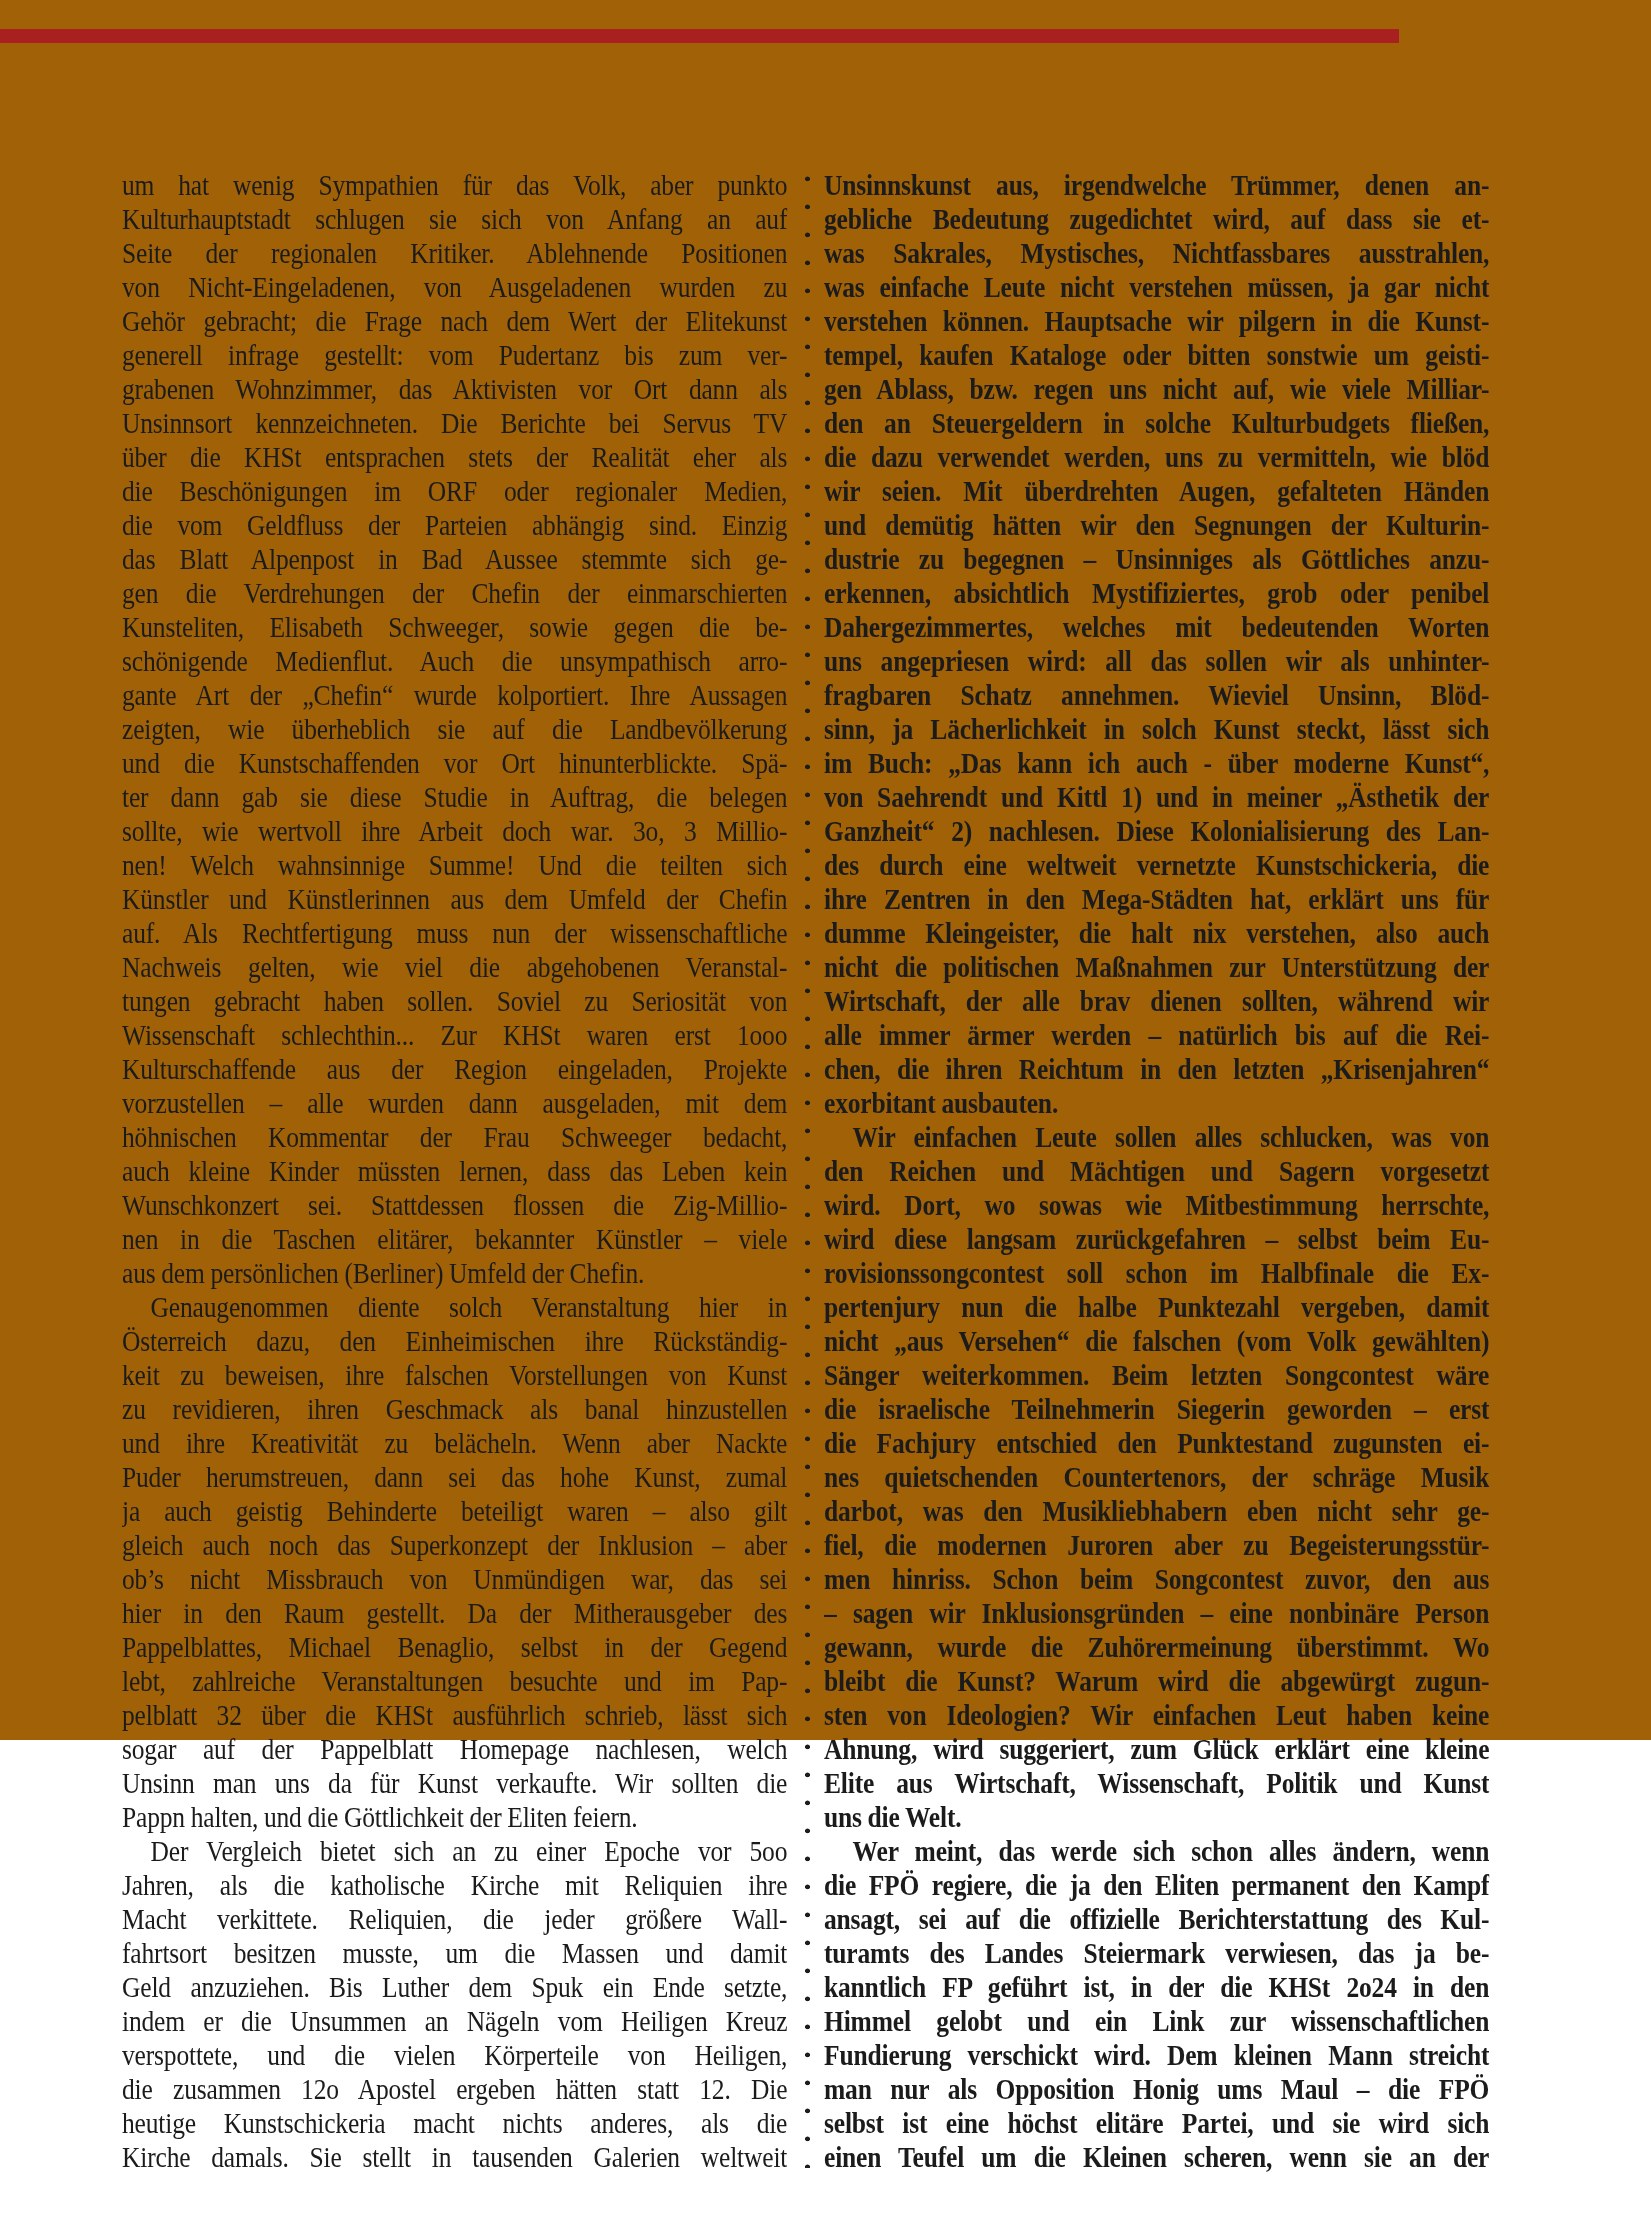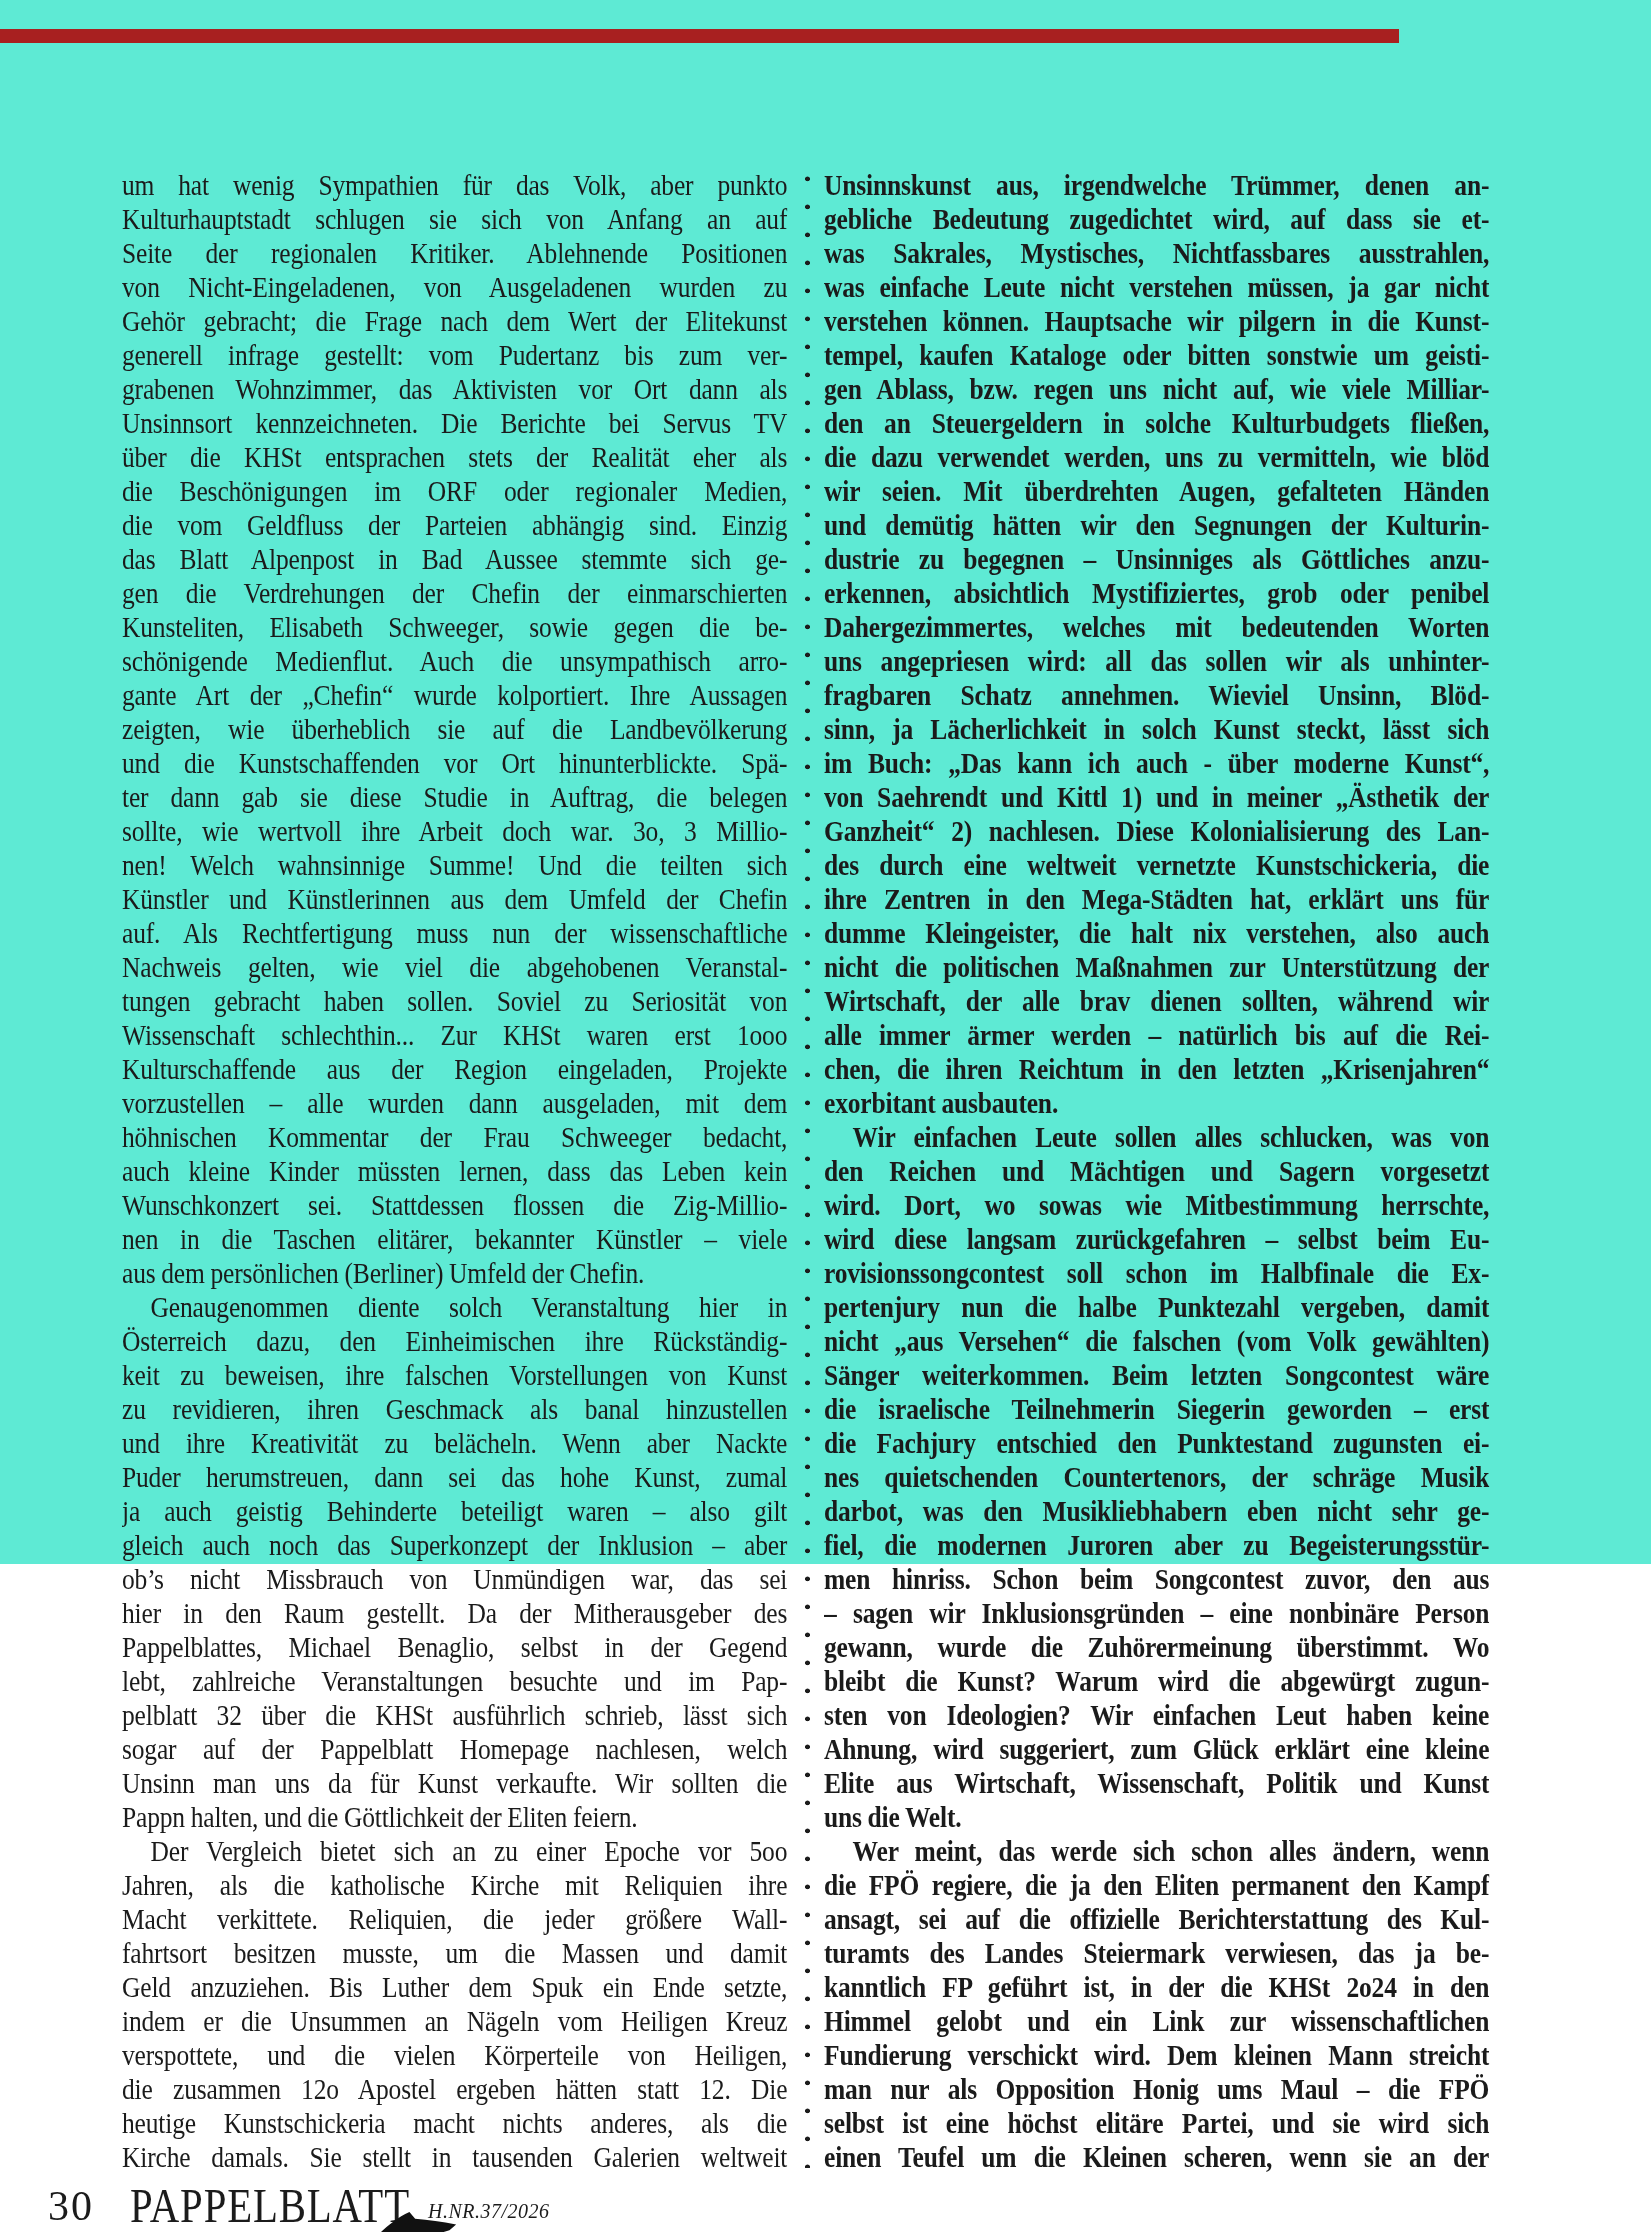--- a/index.html
+++ b/index.html
@@ -10,7 +10,7 @@
     color:#1b1b1b;
     position:relative;
   }
-  .page{position:absolute;left:0;top:0;width:1652px;height:1564px;background:#5eead4;}
+  .page{position:absolute;left:0;top:0;width:1652px;height:1740px;background:#a16207;}
   .red-bar{
     position:absolute;left:0;top:29px;width:1399px;height:14.3px;
   }

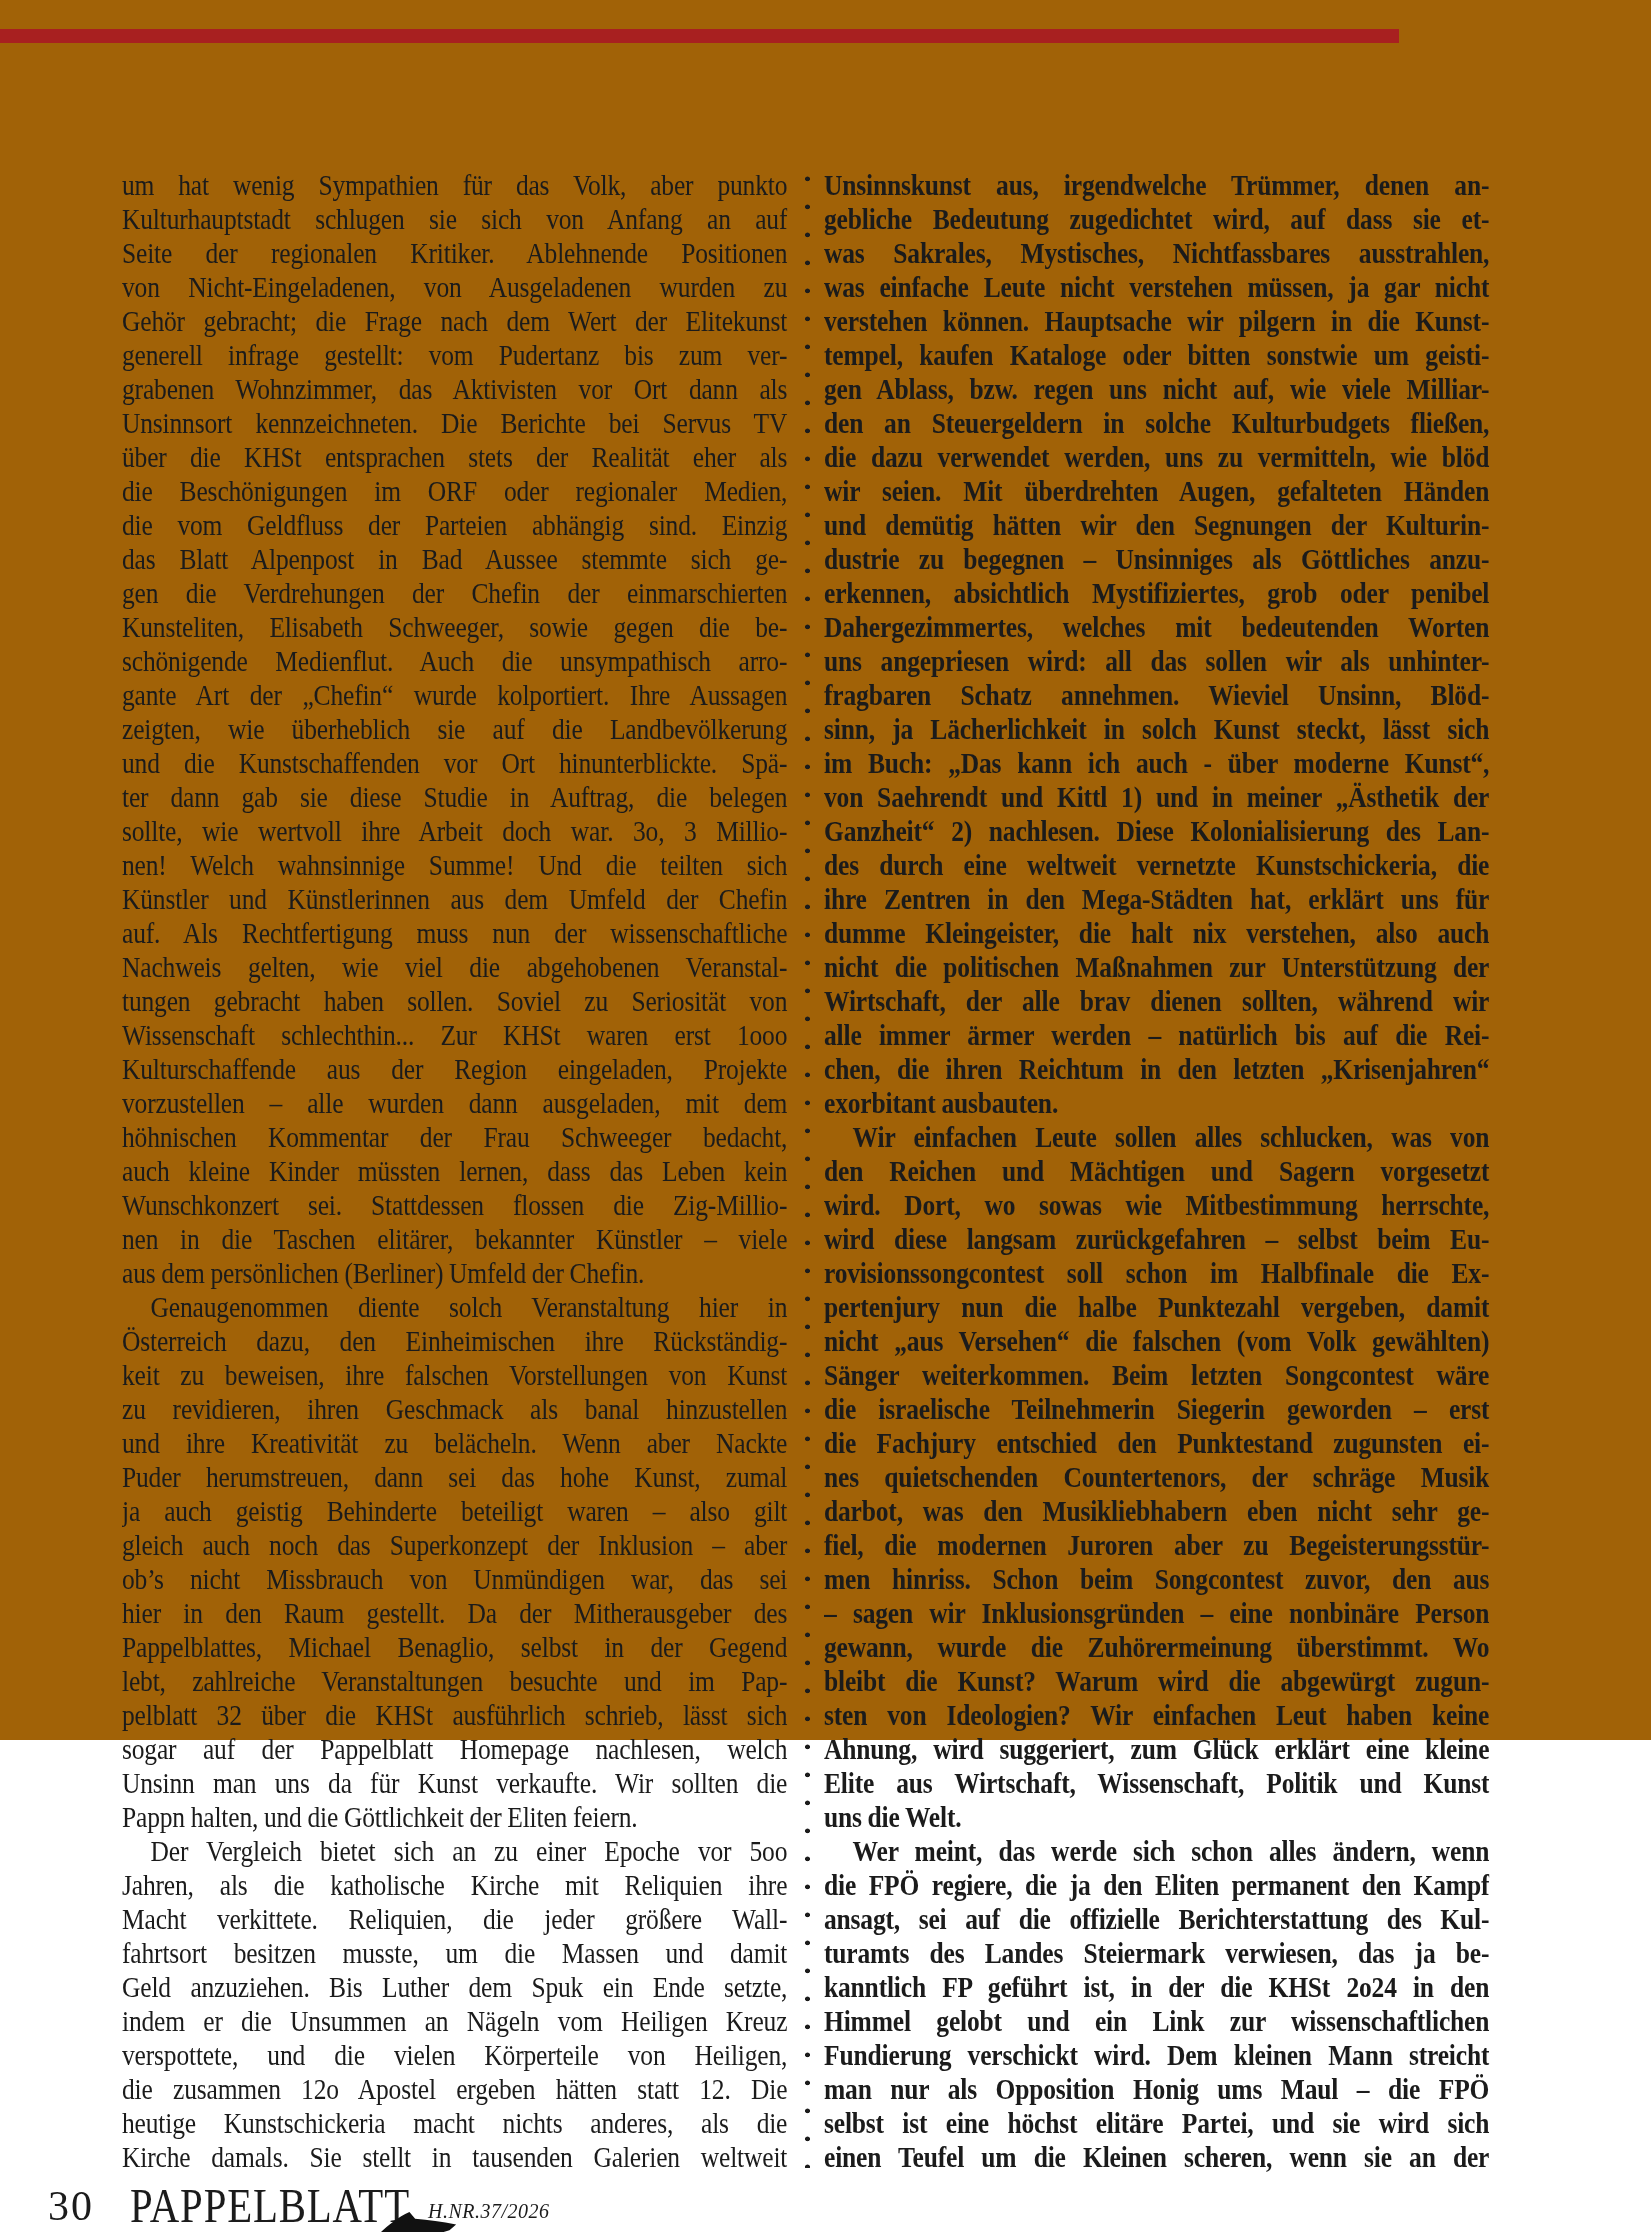--- a/index.html
+++ b/index.html
@@ -184,16 +184,6 @@
       <div class="line">einen Teufel um die Kleinen scheren, wenn sie an der</div>
     </div>
 
-  <div class="footer">
-    <div class="page-number">30</div>
-    <div class="magazine-title">PAPPELBLATT</div>
-    <div class="issue">H.NR.37/2026</div>
-    <div class="bird">
-      <svg width="82" height="29" viewBox="0 0 86 30" xmlns="http://www.w3.org/2000/svg">
-        <path d="M3,24 C12,16 22,7 34,2 L40,9 C54,10 68,12 83,15 L76,21 C60,26 42,29 22,27 Z" fill="#111111"></path>
-      </svg>
-    </div>
-  </div>
 
 </div>
 

